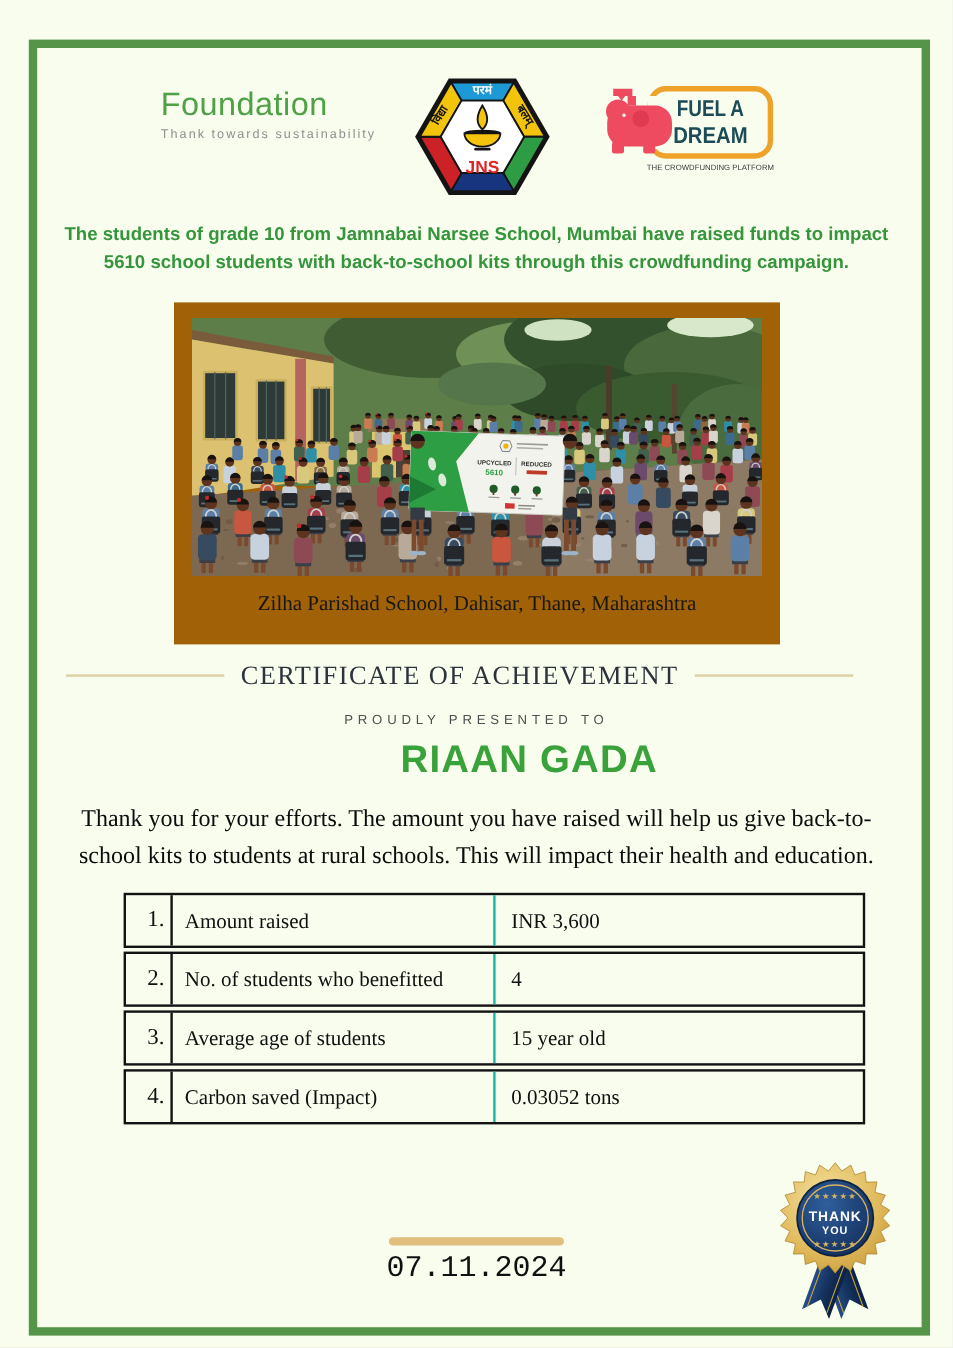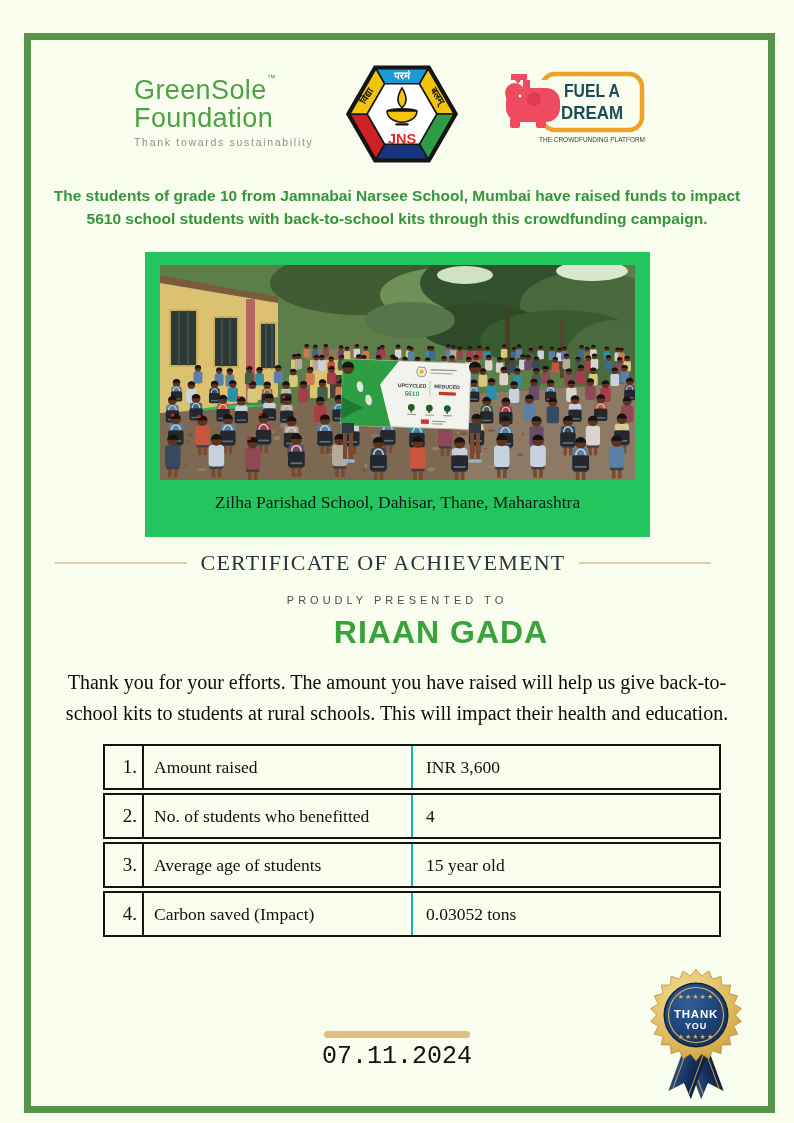--- a/index.html
+++ b/index.html
@@ -60,7 +60,6 @@
   <div class="abs frame"></div>
 
   <div class="abs gs-logo">
-    <div class="gs-name"><span>GreenSole</span><sup>™</sup></div>
     <div class="gs-found">Foundation</div>
     <div class="gs-tag">Thank towards sustainability</div>
   </div>

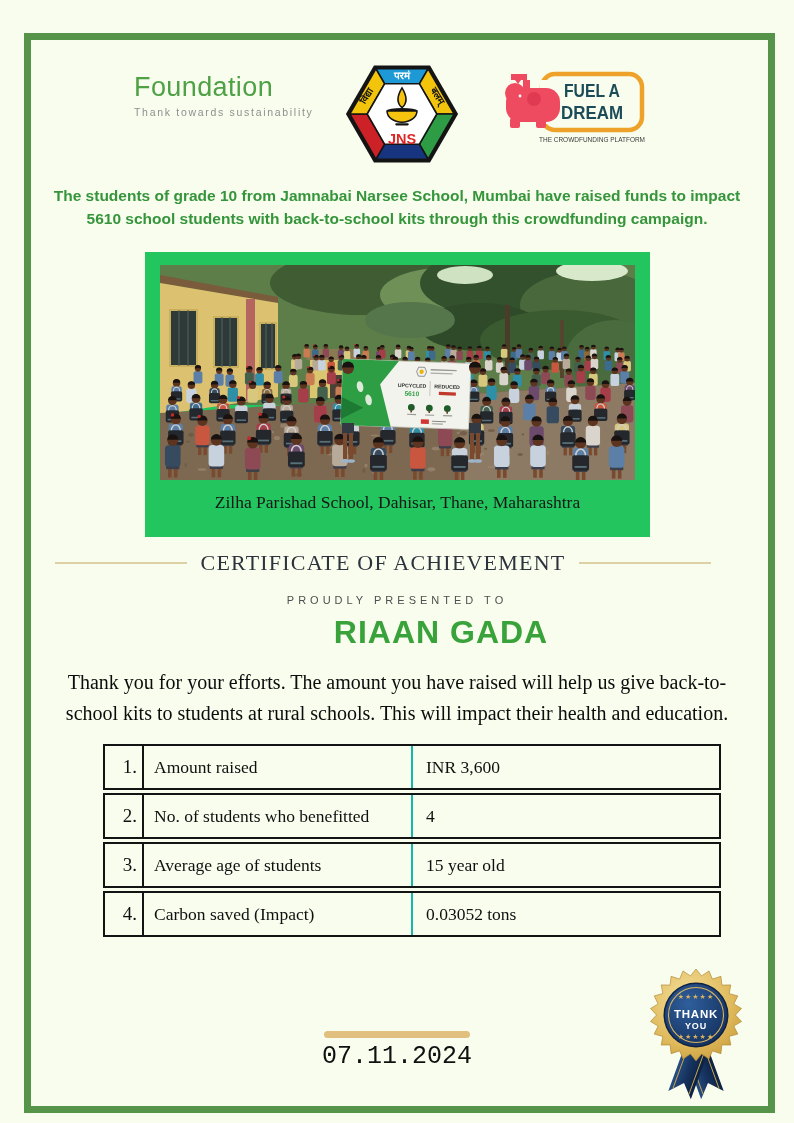--- a/index.html
+++ b/index.html
@@ -22,7 +22,7 @@
          font-size:15.5px;line-height:1.5;}
 
   
-  .panel{left:145px;top:252px;width:505px;height:285px;background:#22c55e;}
+  .panel{left:145px;top:252px;width:505px;height:285px;background:#a16207;}
   .photo{position:absolute;left:15px;top:13px;}
   .caption{position:absolute;left:0;top:240px;width:505px;text-align:center;
            font-family:"Liberation Serif",serif;font-size:17.5px;color:#171717;}

